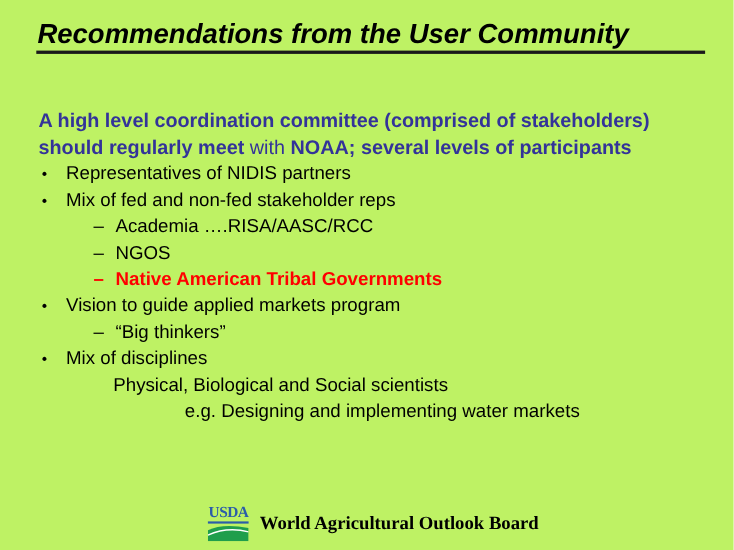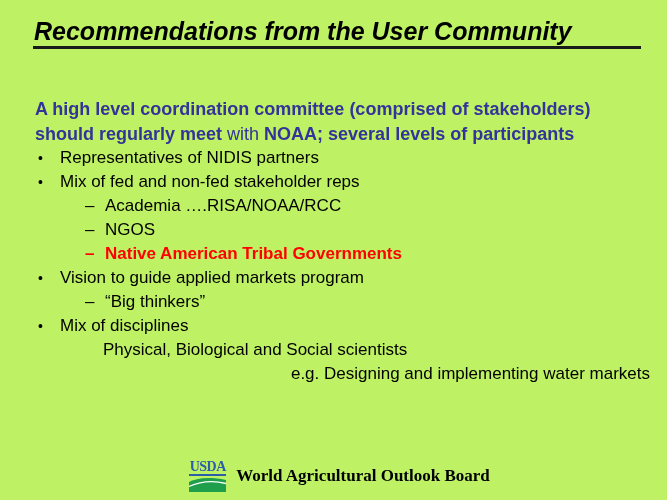--- a/index.html
+++ b/index.html
@@ -116,7 +116,7 @@
       <span class="mk">•</span><span class="tx">Mix of fed and non-fed stakeholder reps</span>
     </div>
     <div class="row l2">
-      <span class="mk">–</span><span class="tx">Academia ….RISA/NOAA/RCC</span>
+      <span class="mk">–</span><span class="tx">Academia ….RISA/AASC/RCC</span>
     </div>
     <div class="row l2">
       <span class="mk">–</span><span class="tx">NGOS</span>

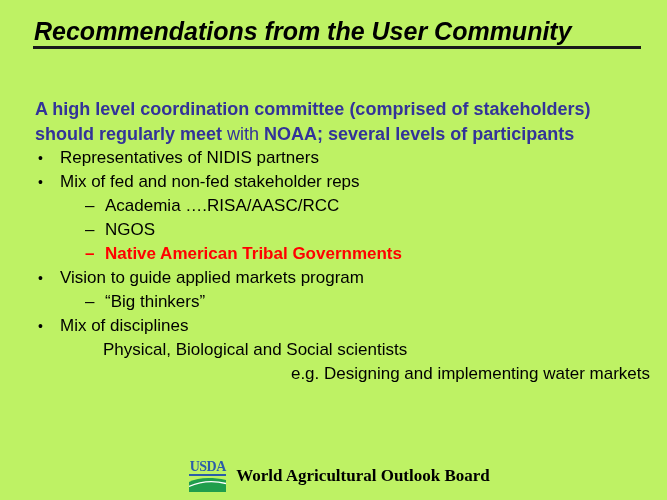--- a/index.html
+++ b/index.html
@@ -58,7 +58,7 @@
   .l2 { padding-left: 50px; }
   .l2 .mk { width: 20px; }
   .l3 { padding-left: 68px; }
-  .l4 { padding-left: 133px; text-align: right; }
+  .l4 { padding-left: 133px; }
   .highlight { color: var(--highlight_red, #ff0000); font-weight: bold; }
   .footer {
     position: absolute;

